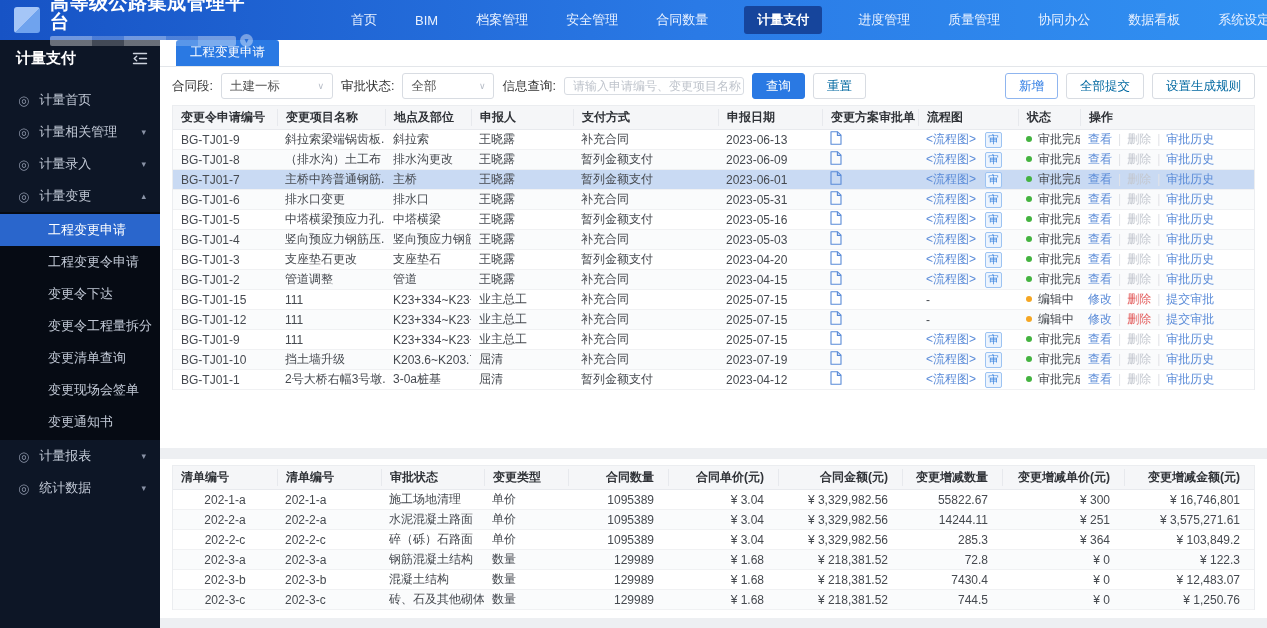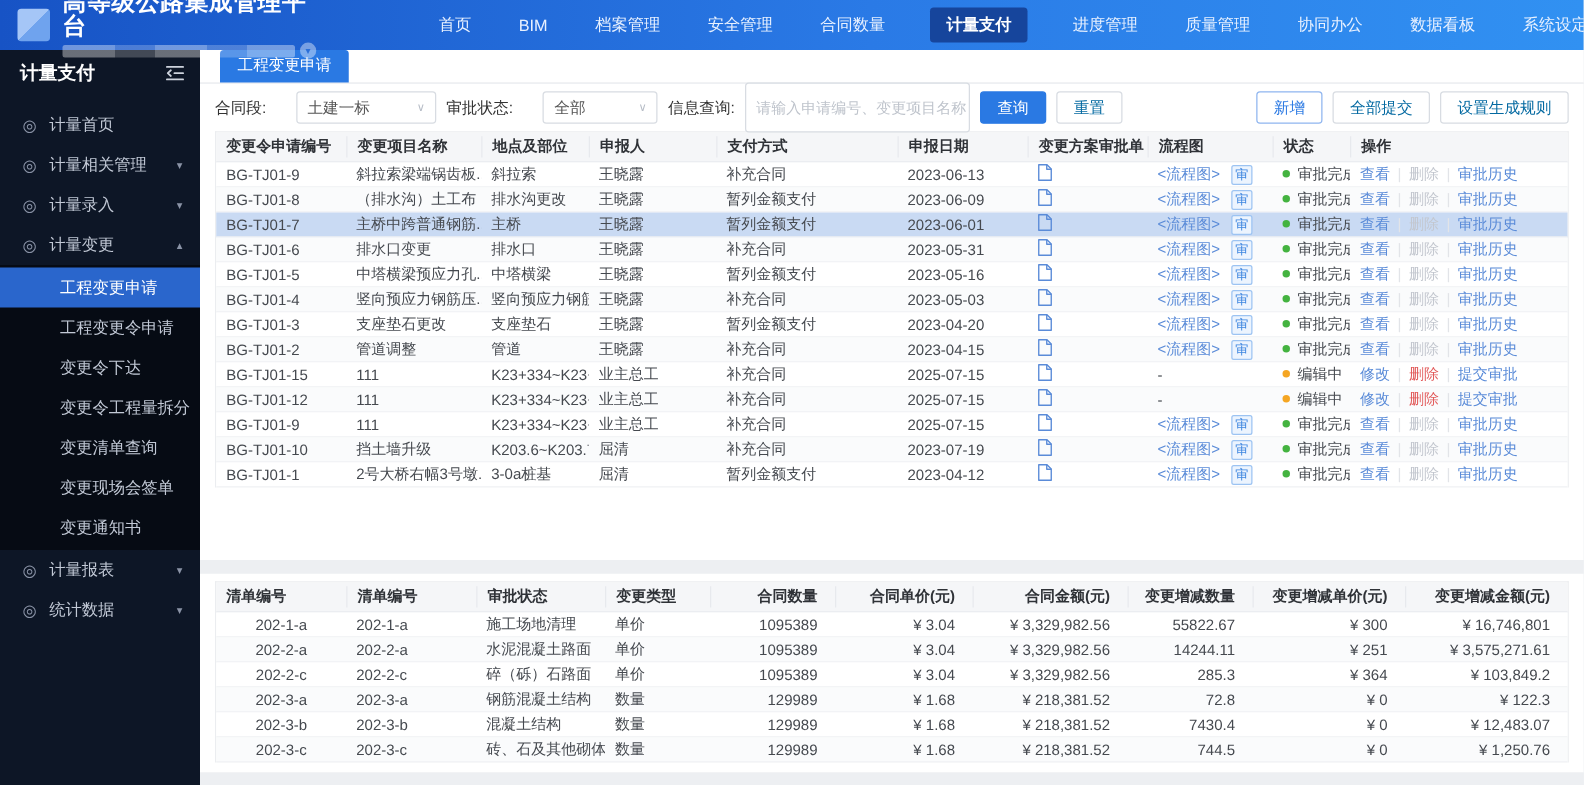--- a/index.html
+++ b/index.html
@@ -40,7 +40,7 @@
   .panel-top { background:#fff; padding:0 12px 0; flex-shrink:0; }
   .filterbar { display:flex; align-items:center; height:38px; gap:8px; font-size:12.5px; color:#333; }
   .f-label { margin-left:0; white-space:nowrap; }
-  .select { height:26px; border:1px solid #d8dce2; border-radius:3px; background:#fff; display:flex; align-items:center; justify-content:space-between; padding:0 8px; color:#555; cursor:pointer;margin-left:16px; }
+  .select { height:26px; border:1px solid #d8dce2; border-radius:3px; background:#fff; display:flex; align-items:center; justify-content:space-between; padding:0 8px; color:#555; cursor:pointer; }
   .sel-contract { width:112px; }
   .sel-status { width:92px; }
   .sel-caret { color:#b6bcc6; font-size:9px; margin-left:6px; }

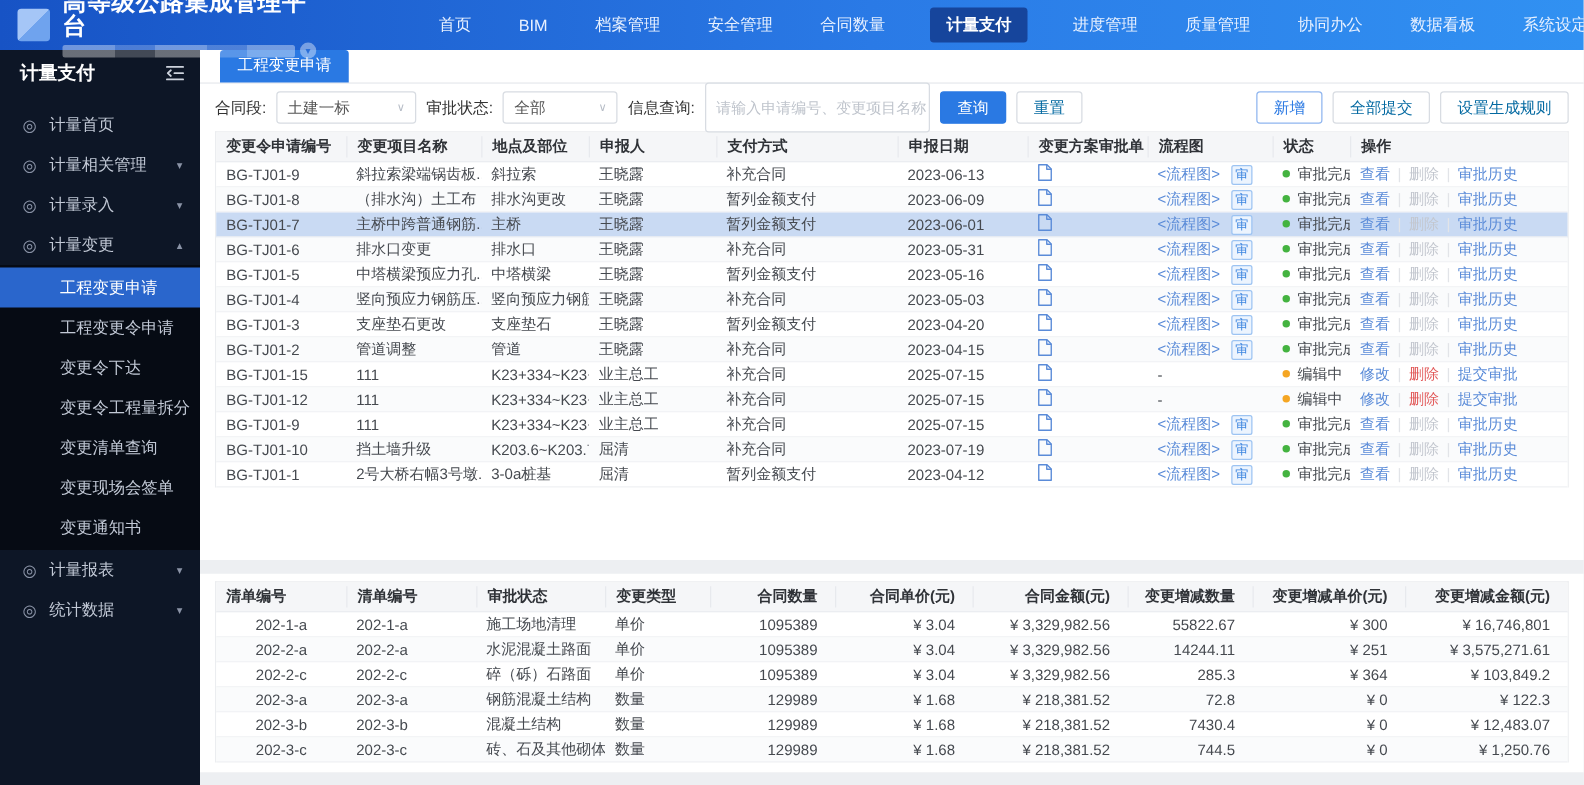--- a/index.html
+++ b/index.html
@@ -44,7 +44,7 @@
   .sel-contract { width:112px; }
   .sel-status { width:92px; }
   .sel-caret { color:#b6bcc6; font-size:9px; margin-left:6px; }
-  .search-input { width:180px; height:40px; border:1px solid #d8dce2; border-radius:3px; background:#fff; display:flex; align-items:center; padding:0 8px; color:#bfc4cc; font-size:12px; overflow:hidden; white-space:nowrap; cursor:text; }
+  .search-input { width:180px; height:18px; border:1px solid #d8dce2; border-radius:3px; background:#fff; display:flex; align-items:center; padding:0 8px; color:#bfc4cc; font-size:12px; overflow:hidden; white-space:nowrap; cursor:text; }
   .btn { height:26px; padding:0 13px; border-radius:3px; border:1px solid #d8dce2; background:#fff; color:#0369a1; font-size:12.5px; display:flex; align-items:center; cursor:pointer; white-space:nowrap; }
   .btn-primary { background:#2a79e3; border-color:#2a79e3; color:#fff; }
   .btn-outline-blue { border-color:#8fb5ef; color:#2a79e3; }

